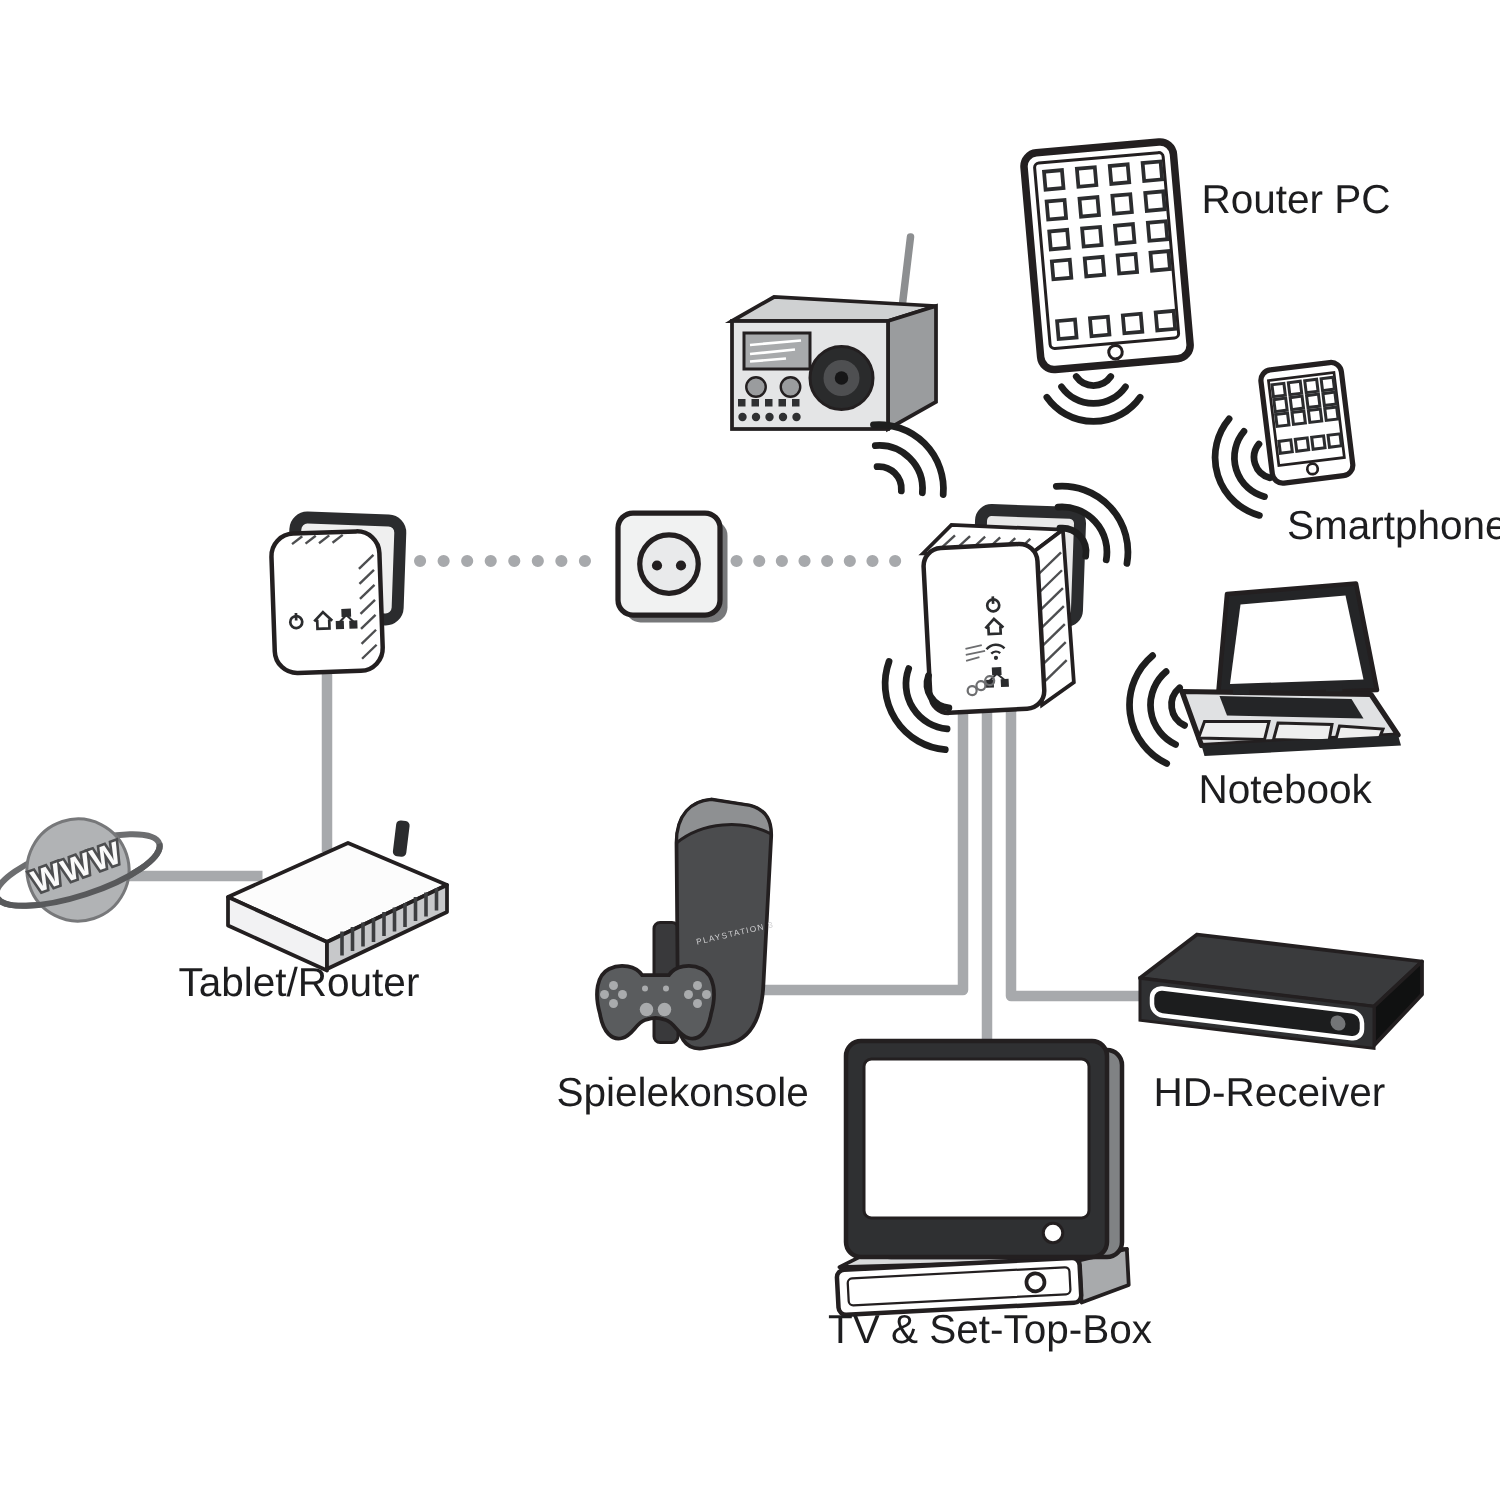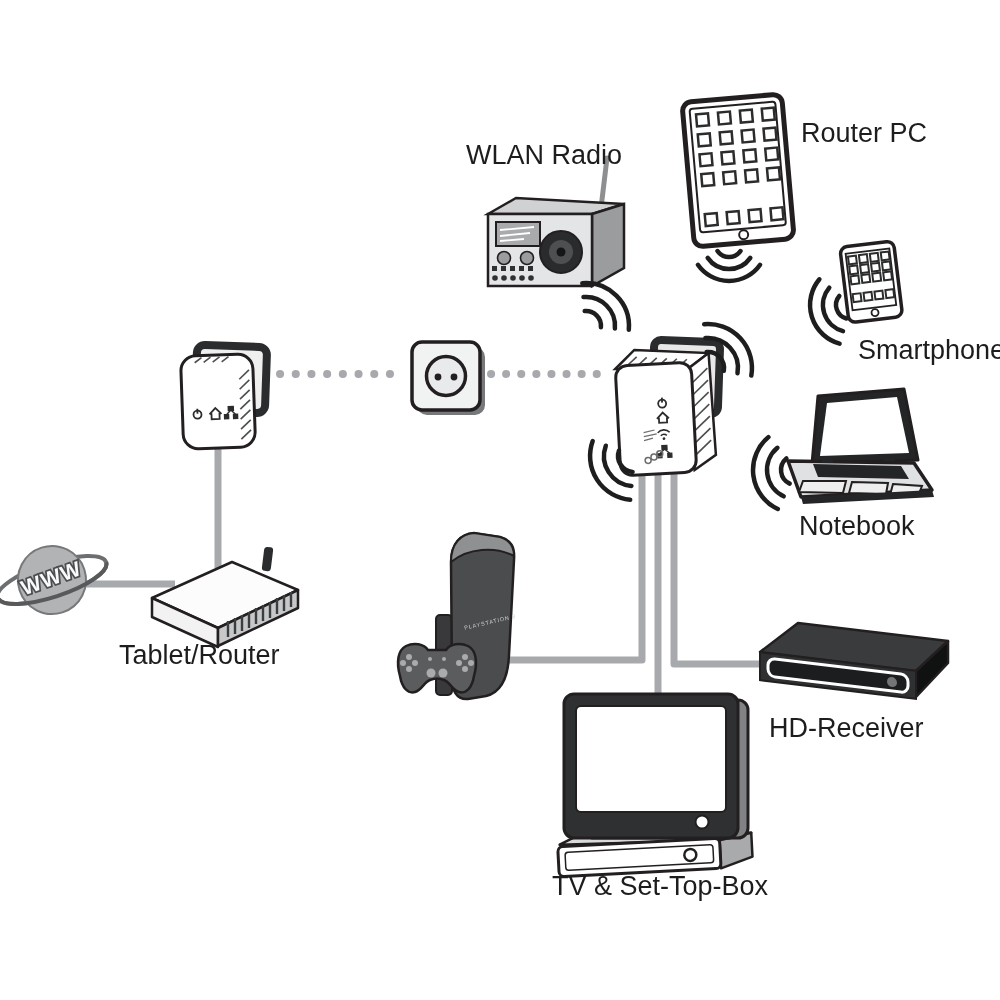--- a/index.html
+++ b/index.html
@@ -326,7 +326,6 @@
   </g>
 </svg>
 
-  <div class="label" style="left:466px;top:141px;">WLAN Radio</div>
   <div class="label" style="left:801px;top:119px;">Router PC</div>
   <div class="label" style="left:858px;top:336px;">Smartphone</div>
   <div class="label" style="left:799px;top:512px;">Notebook</div>

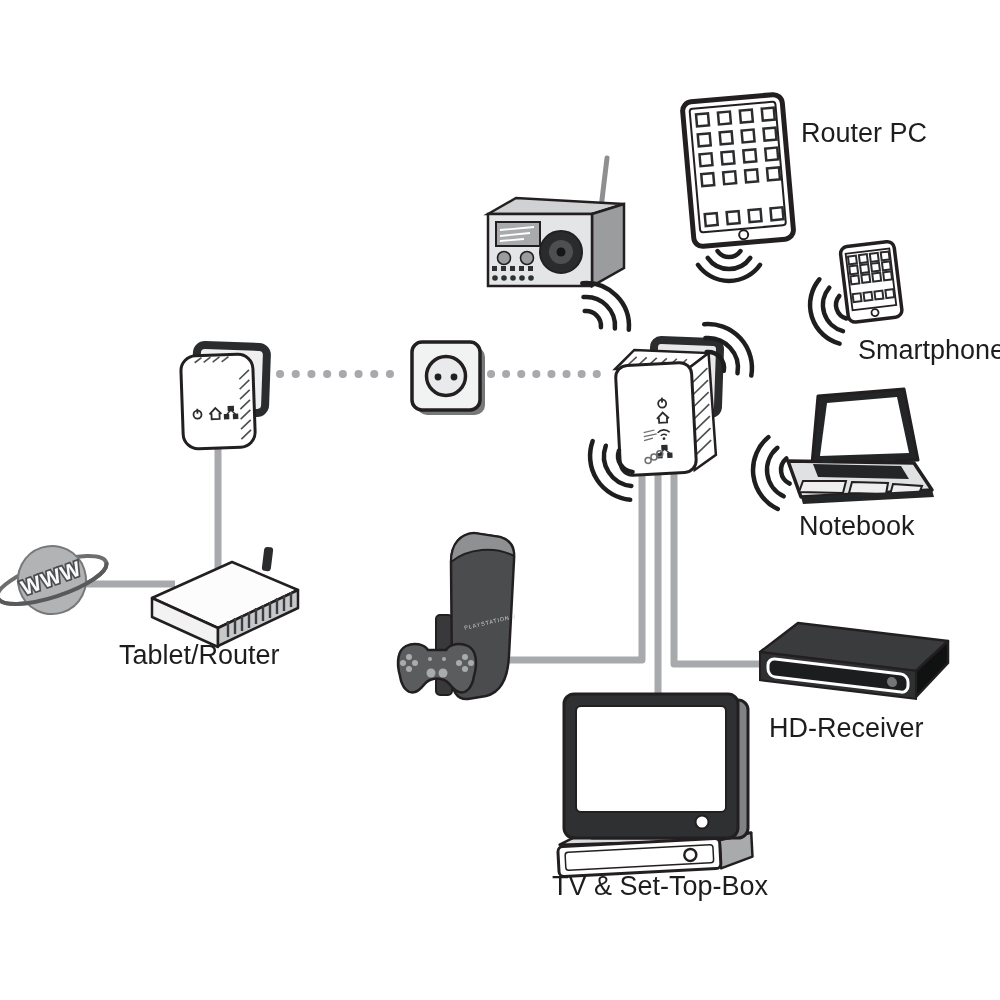--- a/index.html
+++ b/index.html
@@ -330,6 +330,7 @@
   <div class="label" style="left:858px;top:336px;">Smartphone</div>
   <div class="label" style="left:799px;top:512px;">Notebook</div>
   <div class="label" style="left:119px;top:641px;">Tablet/Router</div>
+  <div class="label" style="left:371px;top:714px;">Spielekonsole</div>
   <div class="label center" style="left:552px;top:872px;width:215px;">TV &amp; Set-Top-Box</div>
   <div class="label" style="left:769px;top:714px;">HD-Receiver</div>
 </div>

